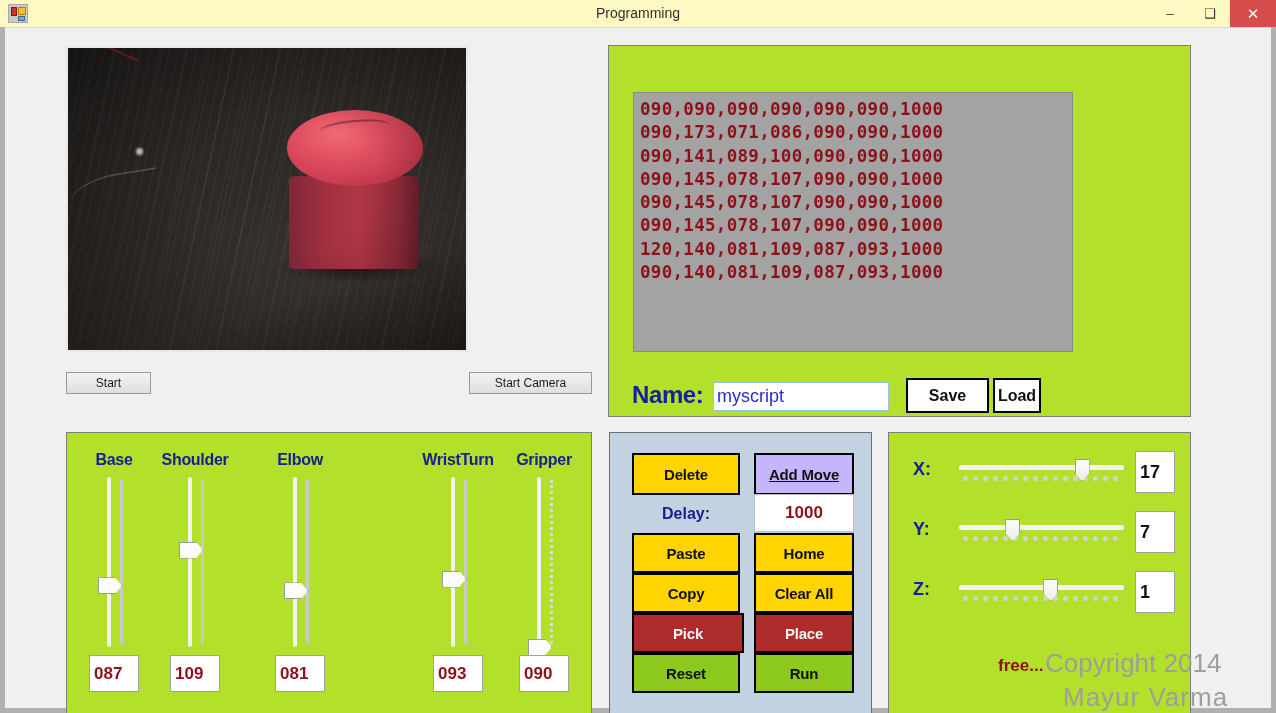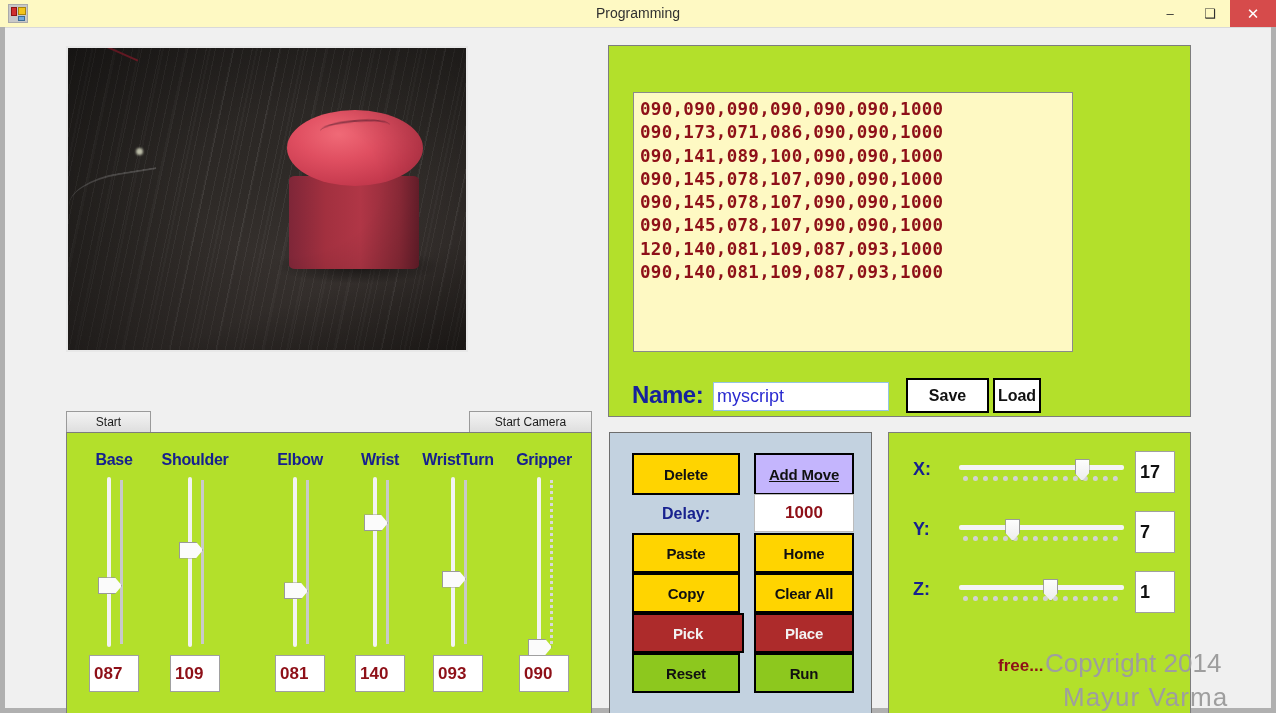--- a/index.html
+++ b/index.html
@@ -154,7 +154,7 @@
   .script-box {
     position: absolute; left: 24px; top: 46px;
     width: 440px; height: 260px;
-    background: #fef9c3; border: 1px solid #8a8a8a;
+    background: #a3a3a3; border: 1px solid #8a8a8a;
     box-sizing: border-box;
     overflow: hidden;
     padding: 5px 6px;

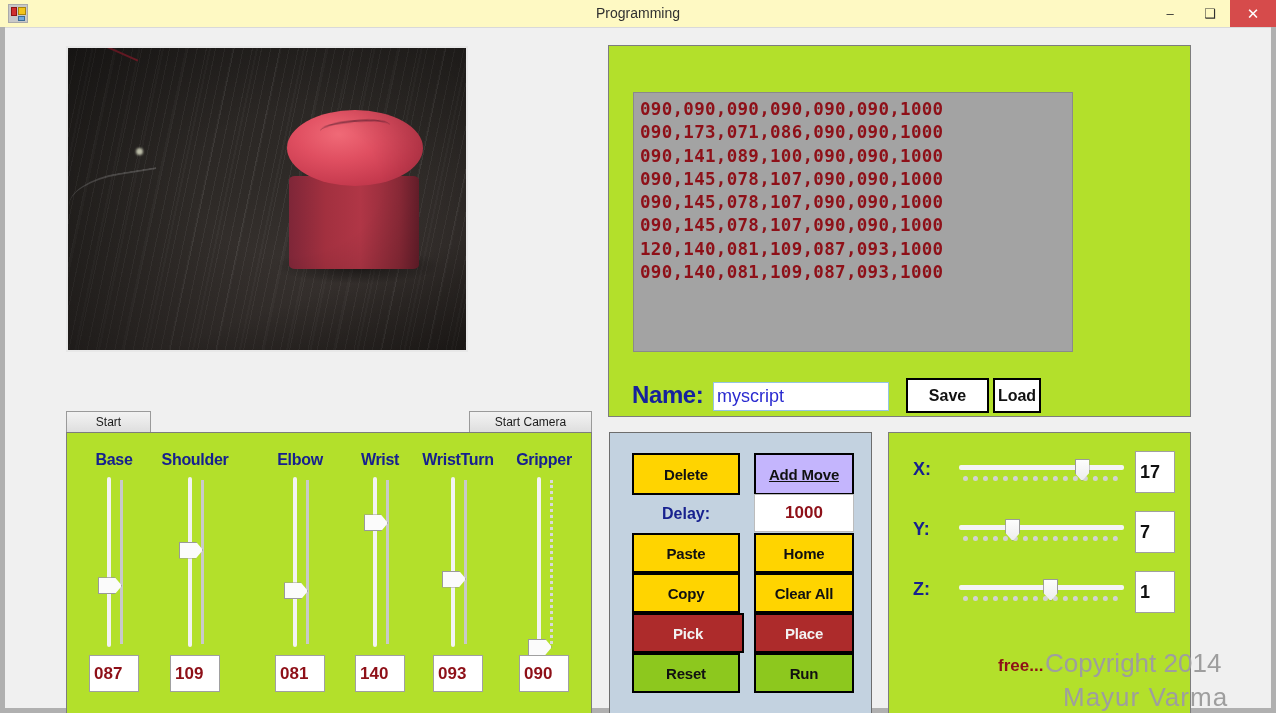--- a/index.html
+++ b/index.html
@@ -132,7 +132,6 @@
     text-align: center;
     display: flex; align-items: center; justify-content: center;
     cursor: default;
-    margin-top: 39px;
   }
   #start-button        { left: 61px;  top: 344px; width: 85px;  height: 22px; }
   #start-camera-button { left: 464px; top: 344px; width: 123px; height: 22px; }

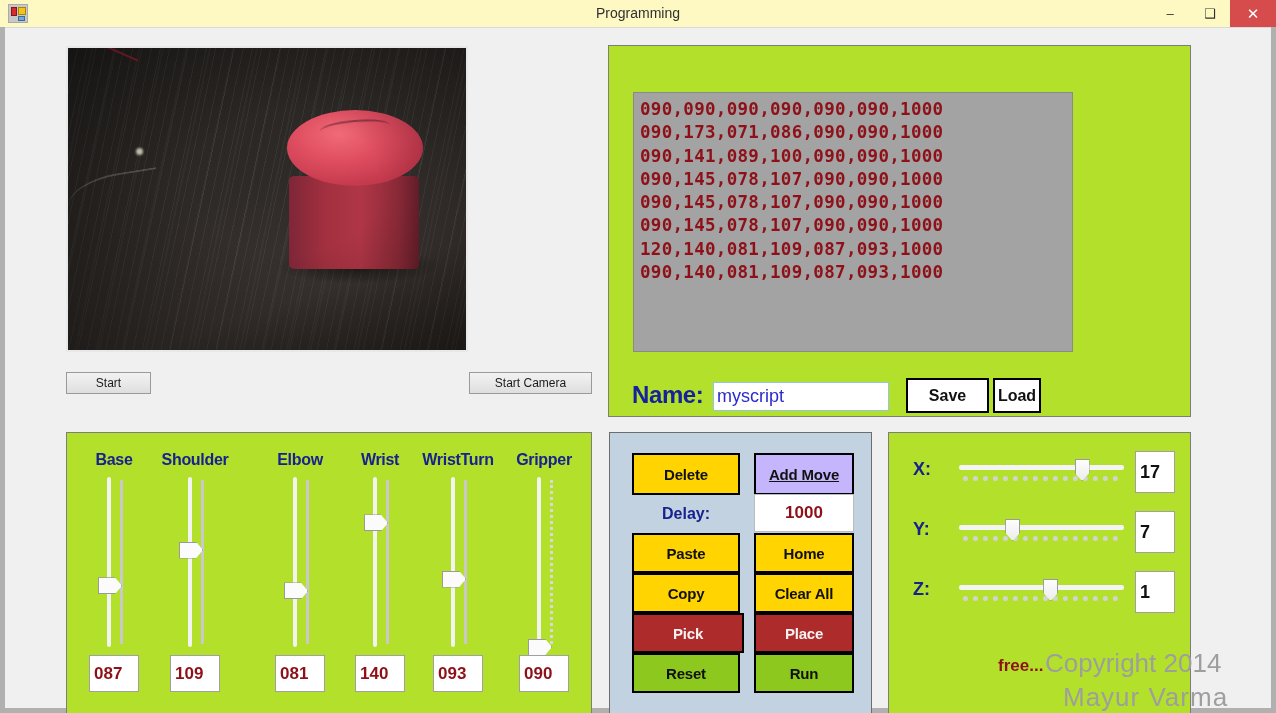--- a/index.html
+++ b/index.html
@@ -393,15 +393,6 @@
         <div class="joint-value">081</div>
       </div>
 
-      <div class="joint-col" style="left:270px">
-        <div class="joint-label">Wrist</div>
-        <div class="vslider">
-          <div class="vtrack"></div>
-          <div class="vticks"></div>
-          <div class="vthumb" style="top:22%"></div>
-        </div>
-        <div class="joint-value">140</div>
-      </div>
 
       <div class="joint-col" style="left:348px">
         <div class="joint-label">WristTurn</div>

